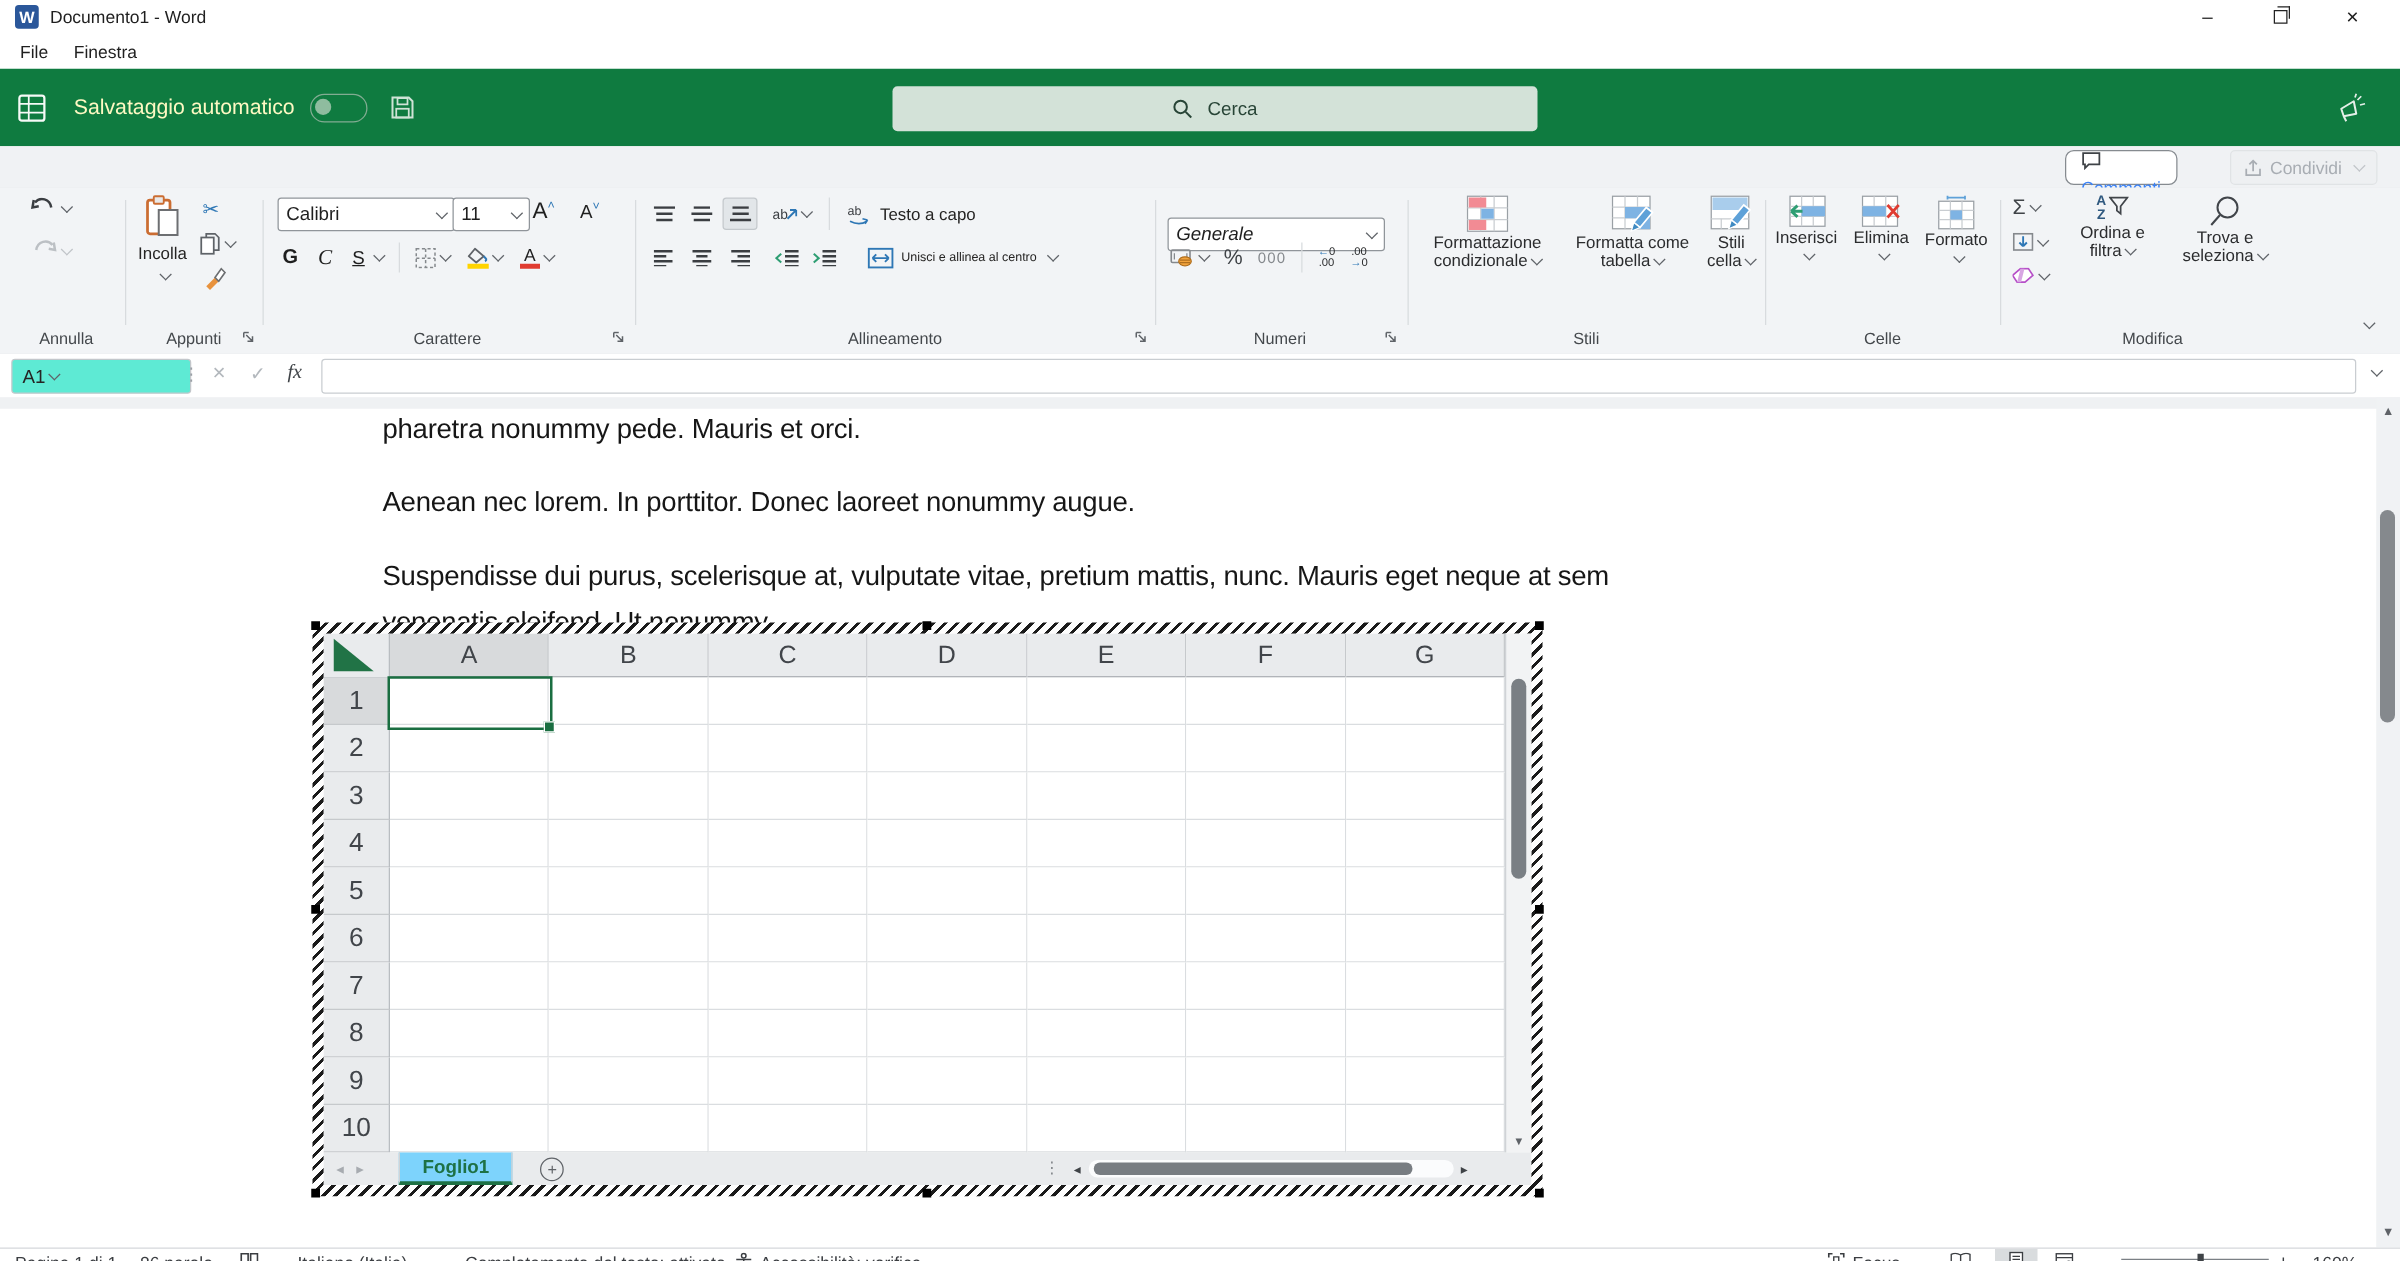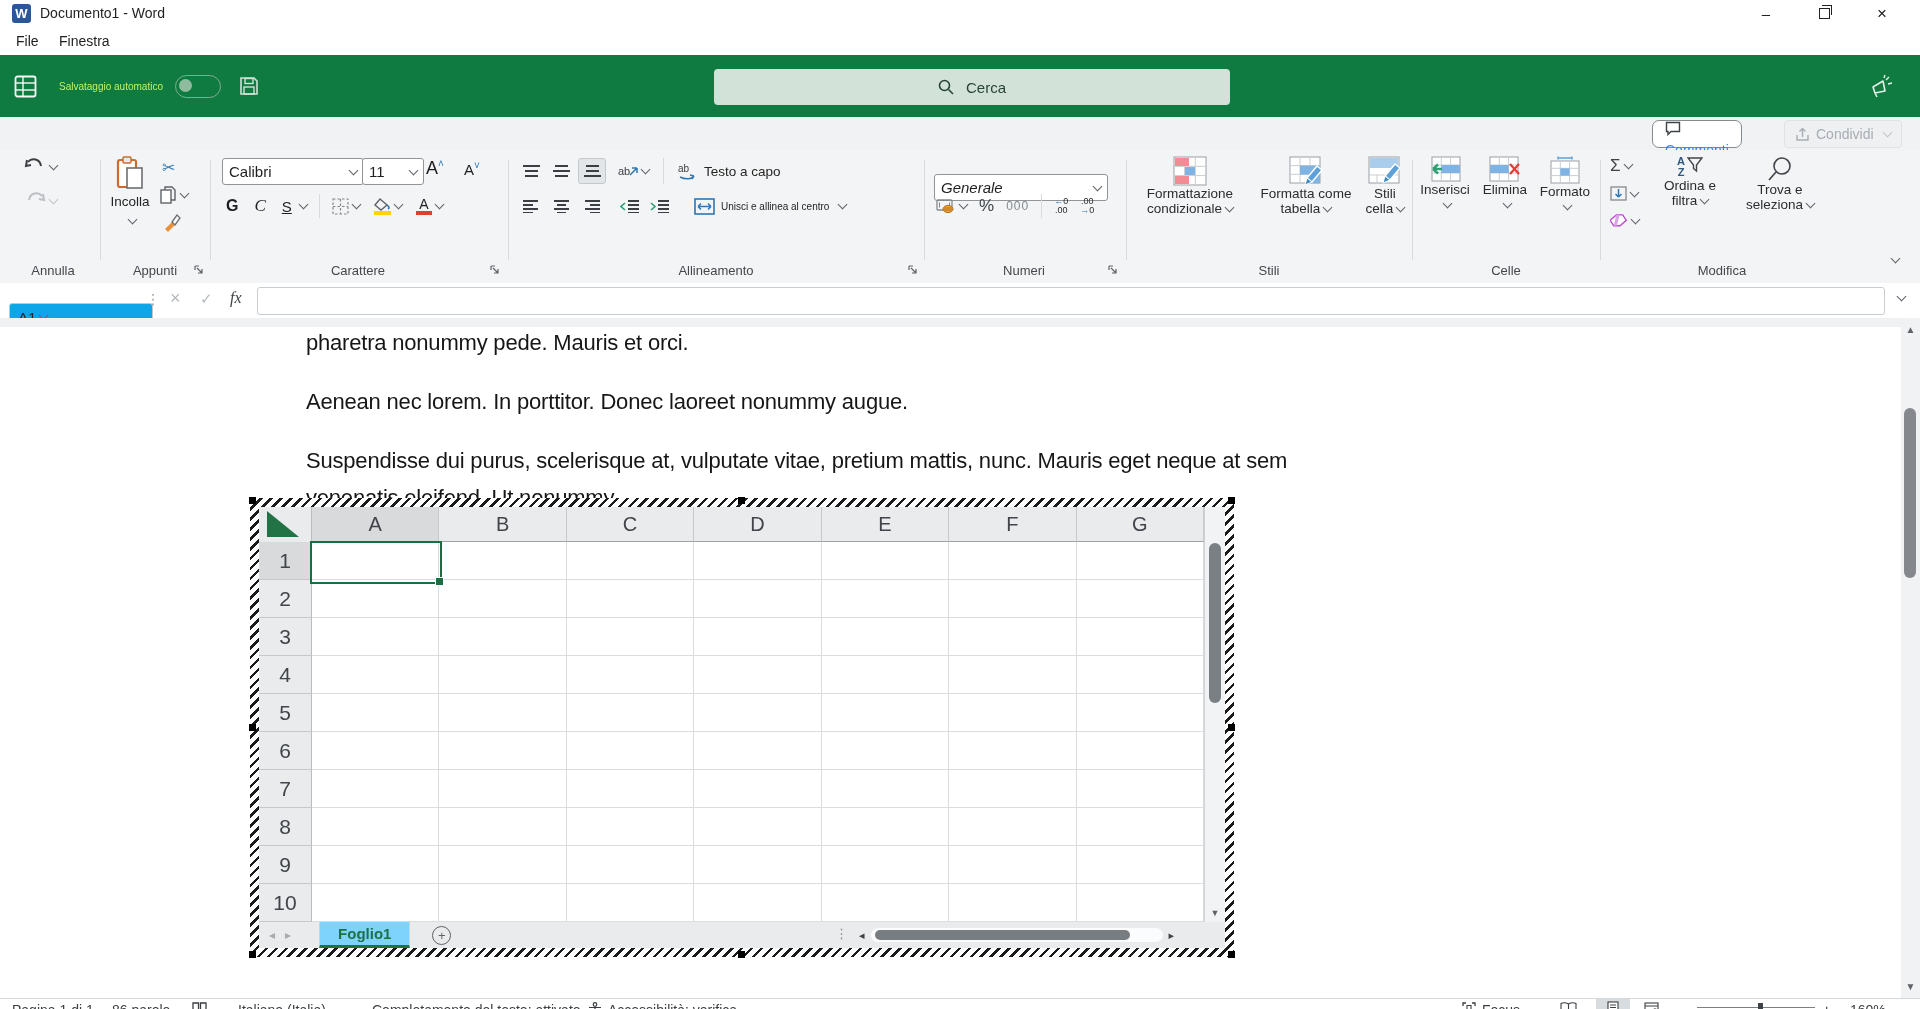--- a/index.html
+++ b/index.html
@@ -23,7 +23,7 @@
   .menu-item{font-size:14px;color:#1f1f1f;margin-left:16px;display:inline-block;margin-top:6px;}
   
   #greenbar{left:0;top:55px;width:1920px;height:62px;background:#0f7b40;}
-  #autosave-label{color:#bef264;font-size:10px;}
+  #autosave-label{color:#fef9c3;font-size:17px;}
   #autosave-toggle{width:44px;height:21px;border:1.5px solid #82ac92;border-radius:12px;margin-left:12px;position:relative;}
   #autosave-toggle i{position:absolute;left:3px;top:3px;width:13px;height:13px;border-radius:50%;background:#8fbc9f;}
   #searchbox{left:714px;top:14px;width:516px;height:36px;background:#d3e2d8;border-radius:4px;

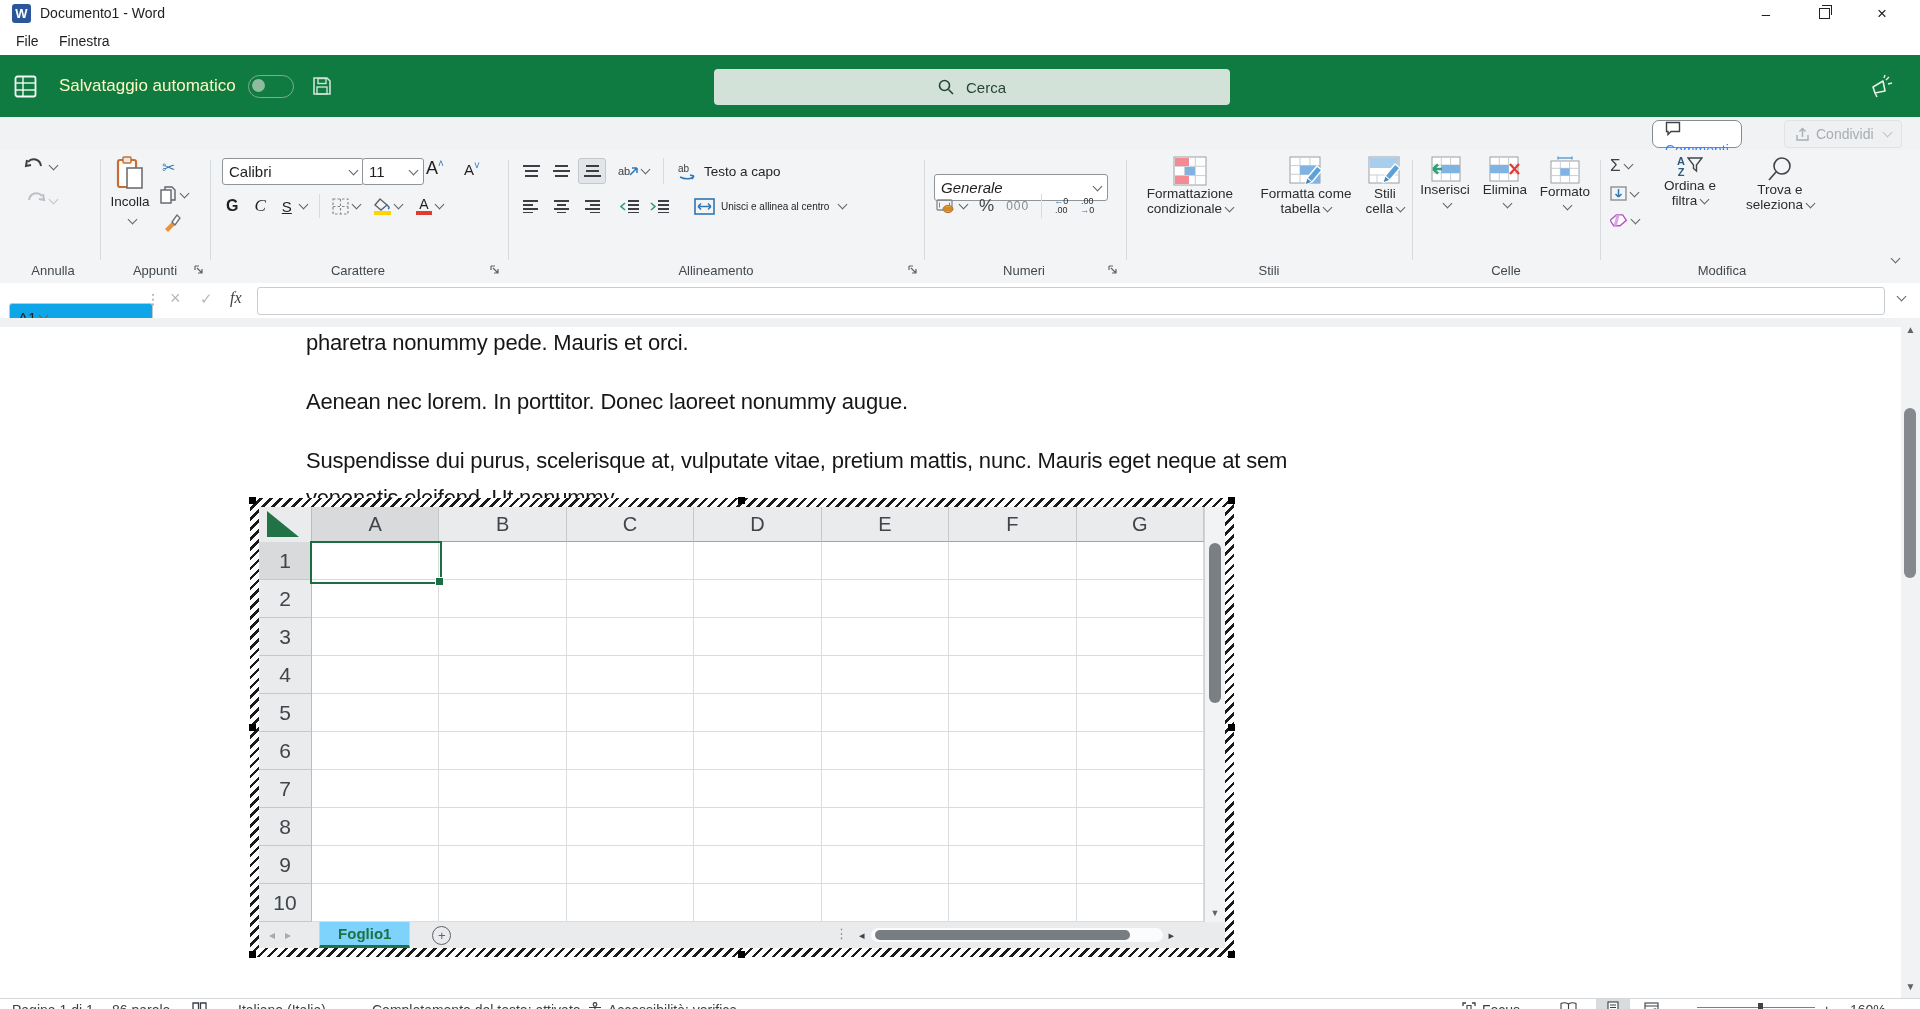--- a/index.html
+++ b/index.html
@@ -56,7 +56,7 @@
   .num2 b{color:#2e77b5;font-weight:normal;}
   
   #formulabar{left:0;top:283px;width:1920px;height:35px;background:#fff;border-bottom:1px solid #d4d8db;}
-  #namebox{left:9px;top:20px;width:126px;height:26px;background:#0ea5e9;border:1px solid #c3c7cb;border-radius:3px;
+  #namebox{left:9px;top:4px;width:126px;height:26px;background:#5eead4;border:1px solid #c3c7cb;border-radius:3px;
            display:flex;align-items:center;justify-content:flex-start;padding:0 8px;font-size:15px;}
   #formula-field{left:257px;top:4px;width:1626px;height:26px;background:#fff;border:1px solid #c9cdd1;border-radius:3px;}
   

